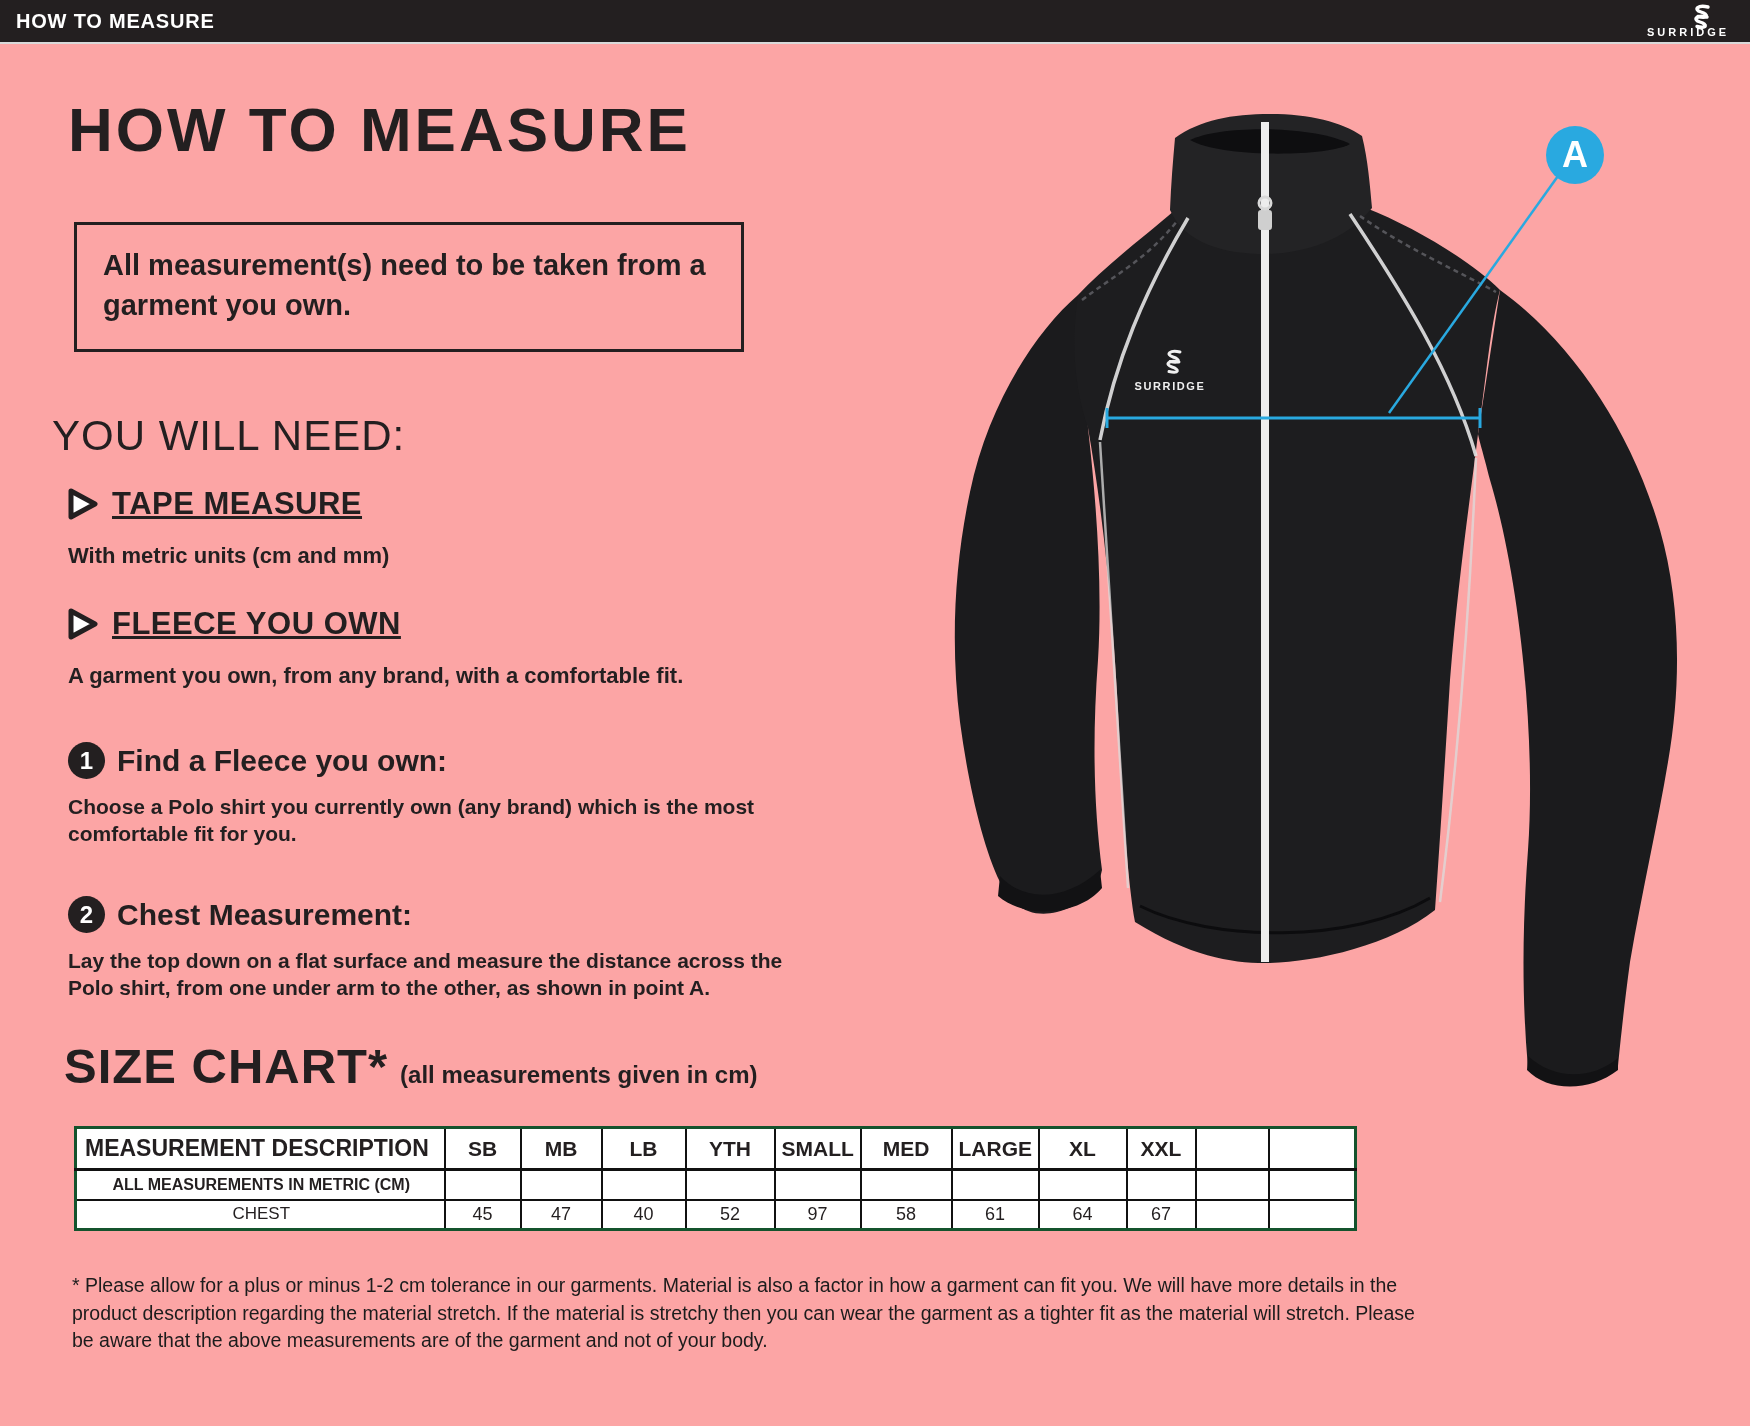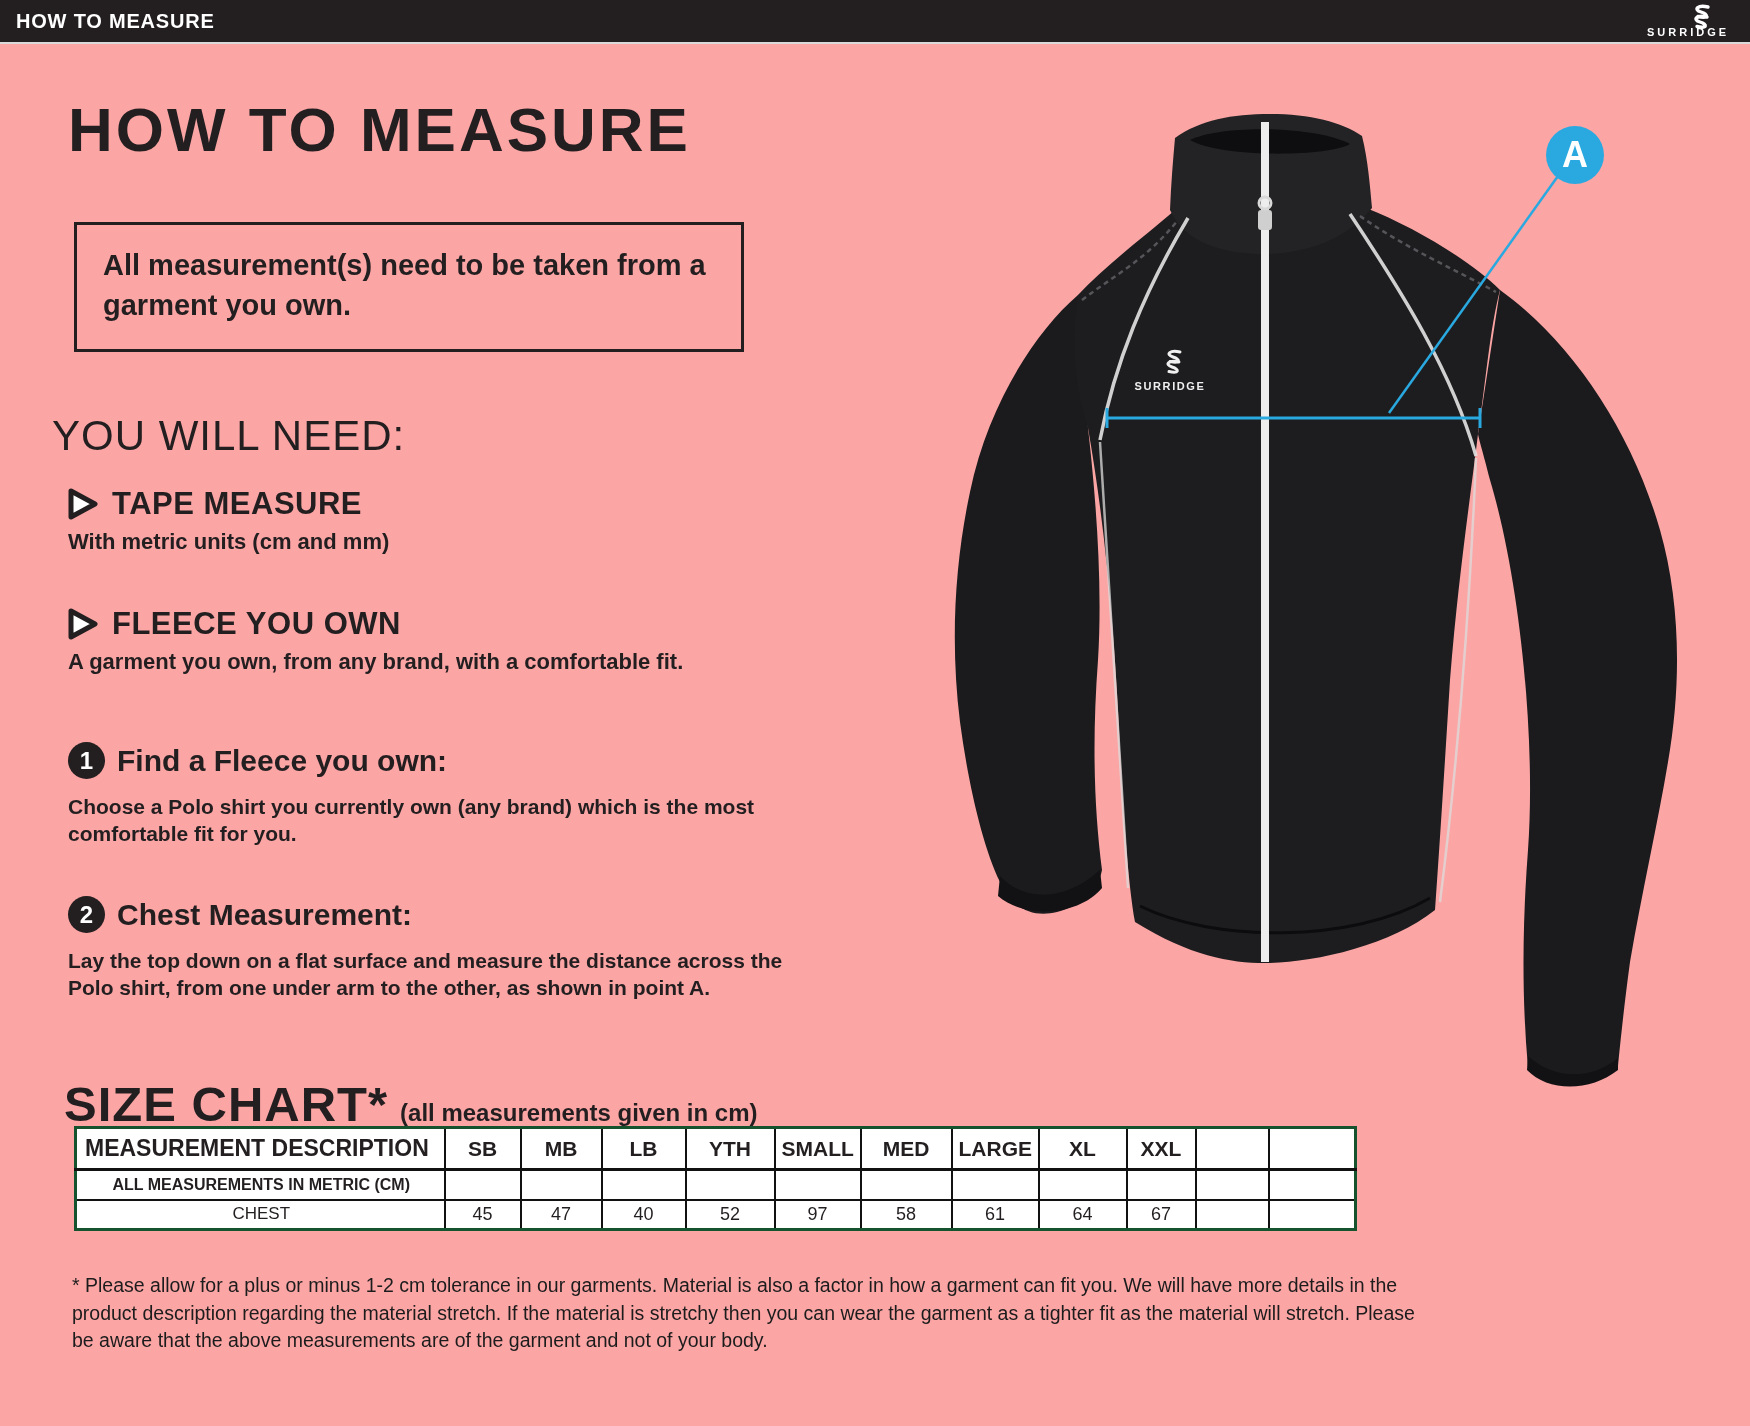--- a/index.html
+++ b/index.html
@@ -31,7 +31,7 @@
   }
   .need-item{position:absolute;left:68px;}
   .need-head{display:flex;align-items:center;gap:14px;}
-  .need-label{font-size:31px;font-weight:800;letter-spacing:.5px;white-space:nowrap;}
+  .need-label{font-size:31px;font-weight:800;letter-spacing:.5px;white-space:nowrap;text-decoration:underline;}
   .need-desc{margin-top:7px;font-size:22px;font-weight:700;white-space:nowrap;}
   .tri-icon{width:30px;height:32px;display:block;}
   .step{position:absolute;left:68px;}

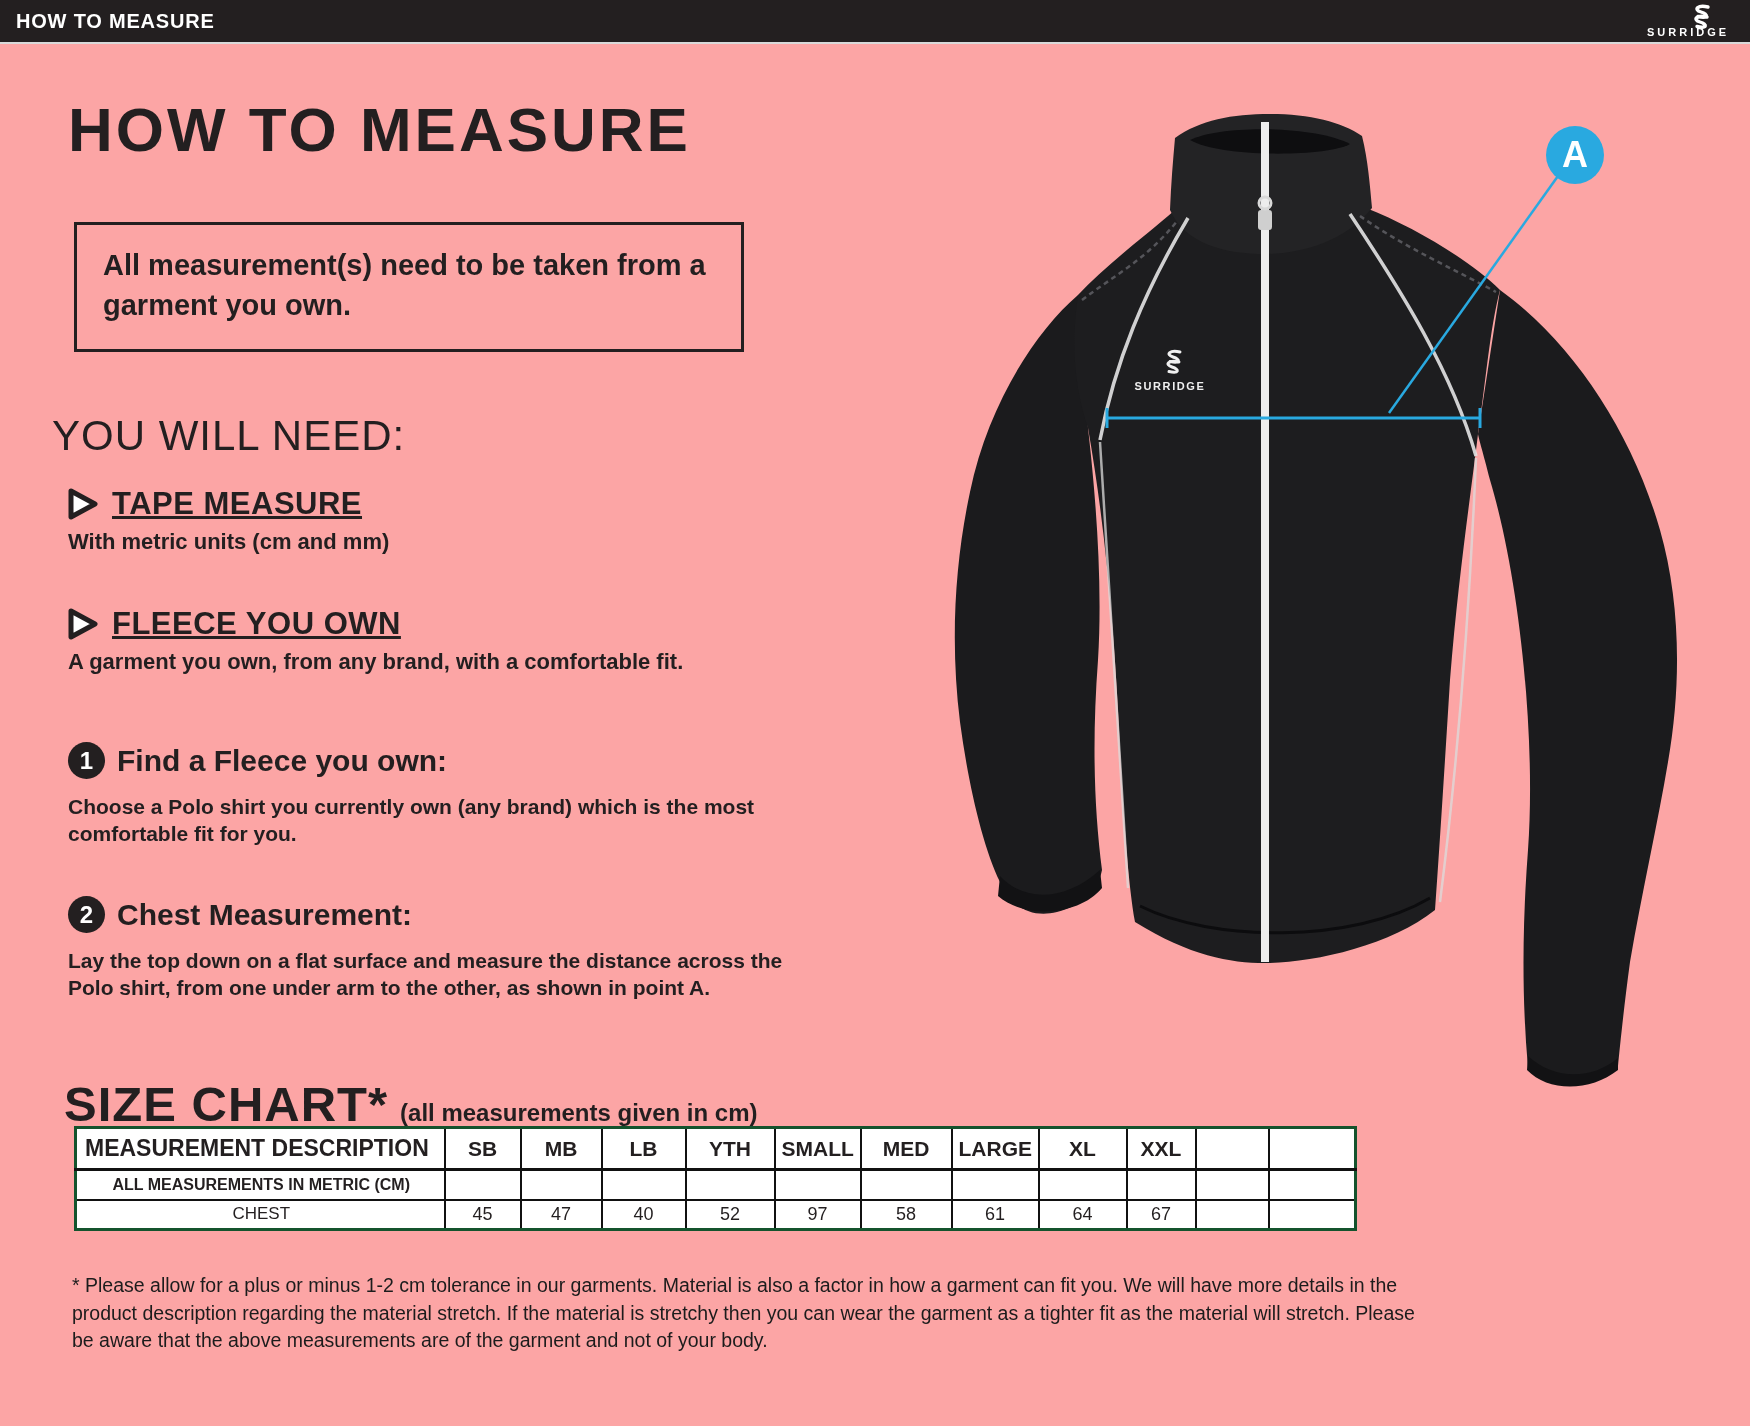--- a/index.html
+++ b/index.html
@@ -32,7 +32,7 @@
   .need-item{position:absolute;left:68px;}
   .need-head{display:flex;align-items:center;gap:14px;}
   .need-label{font-size:31px;font-weight:800;letter-spacing:.5px;white-space:nowrap;text-decoration:underline;}
-  .need-desc{margin-top:7px;font-size:22px;font-weight:700;white-space:nowrap;}
+  .need-desc{margin-top:21px;font-size:22px;font-weight:700;white-space:nowrap;}
   .tri-icon{width:30px;height:32px;display:block;}
   .step{position:absolute;left:68px;}
   .step-head{display:flex;align-items:center;gap:12px;}

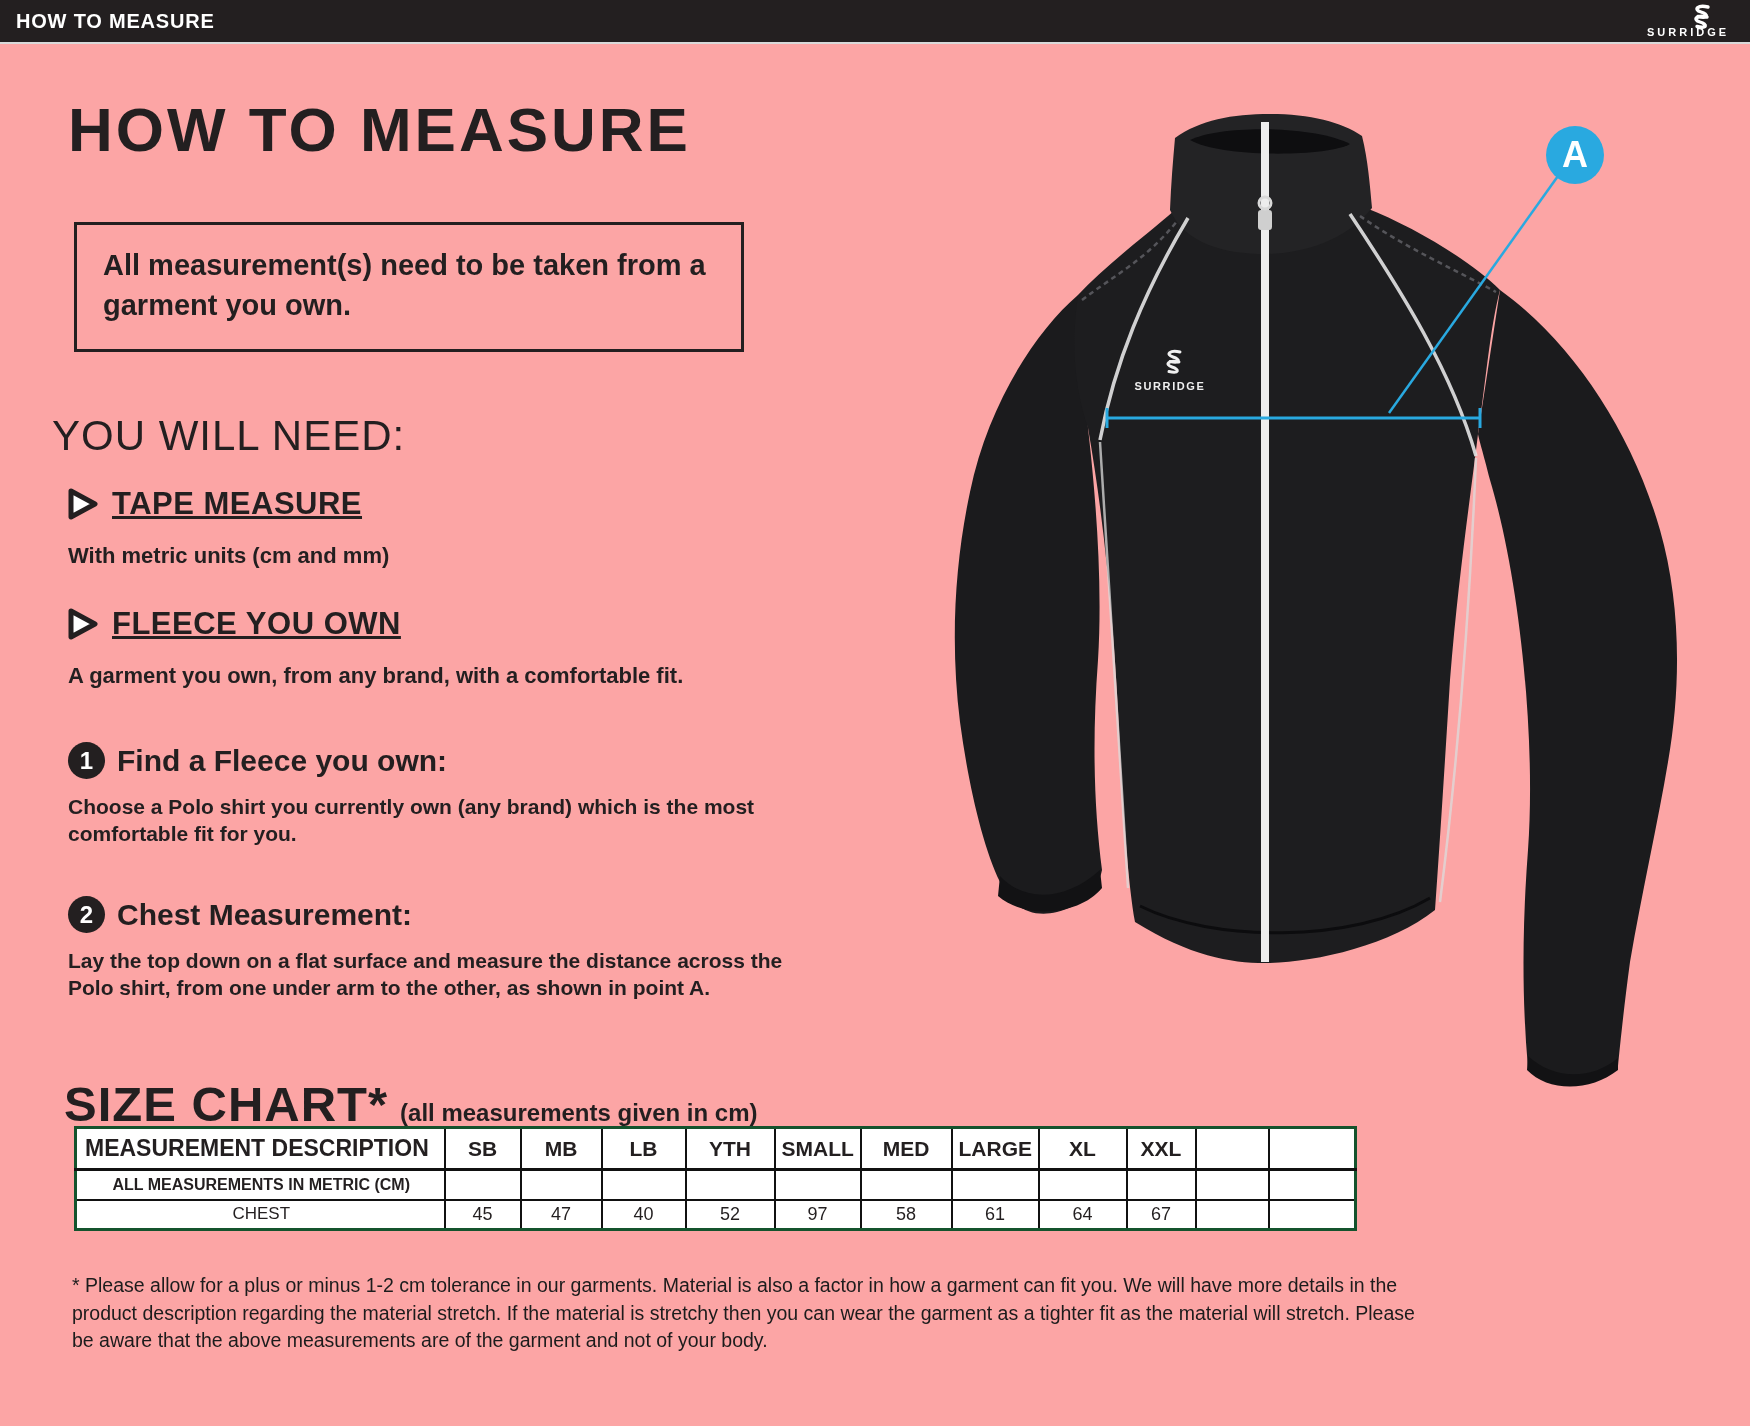--- a/index.html
+++ b/index.html
@@ -42,7 +42,7 @@
   }
   .step-title{font-size:30px;font-weight:800;white-space:nowrap;}
   .step-desc{margin-top:14px;width:748px;font-size:21px;font-weight:700;line-height:1.3;}
-  .sizechart-head{position:absolute;left:64px;top:1038px;display:flex;align-items:baseline;gap:12px;white-space:nowrap;margin-top:38px;}
+  .sizechart-head{position:absolute;left:64px;top:1038px;display:flex;align-items:baseline;gap:12px;white-space:nowrap;}
   .sizechart-title{font-size:49px;font-weight:800;letter-spacing:1px;}
   .sizechart-sub{font-size:24px;font-weight:700;}
   

